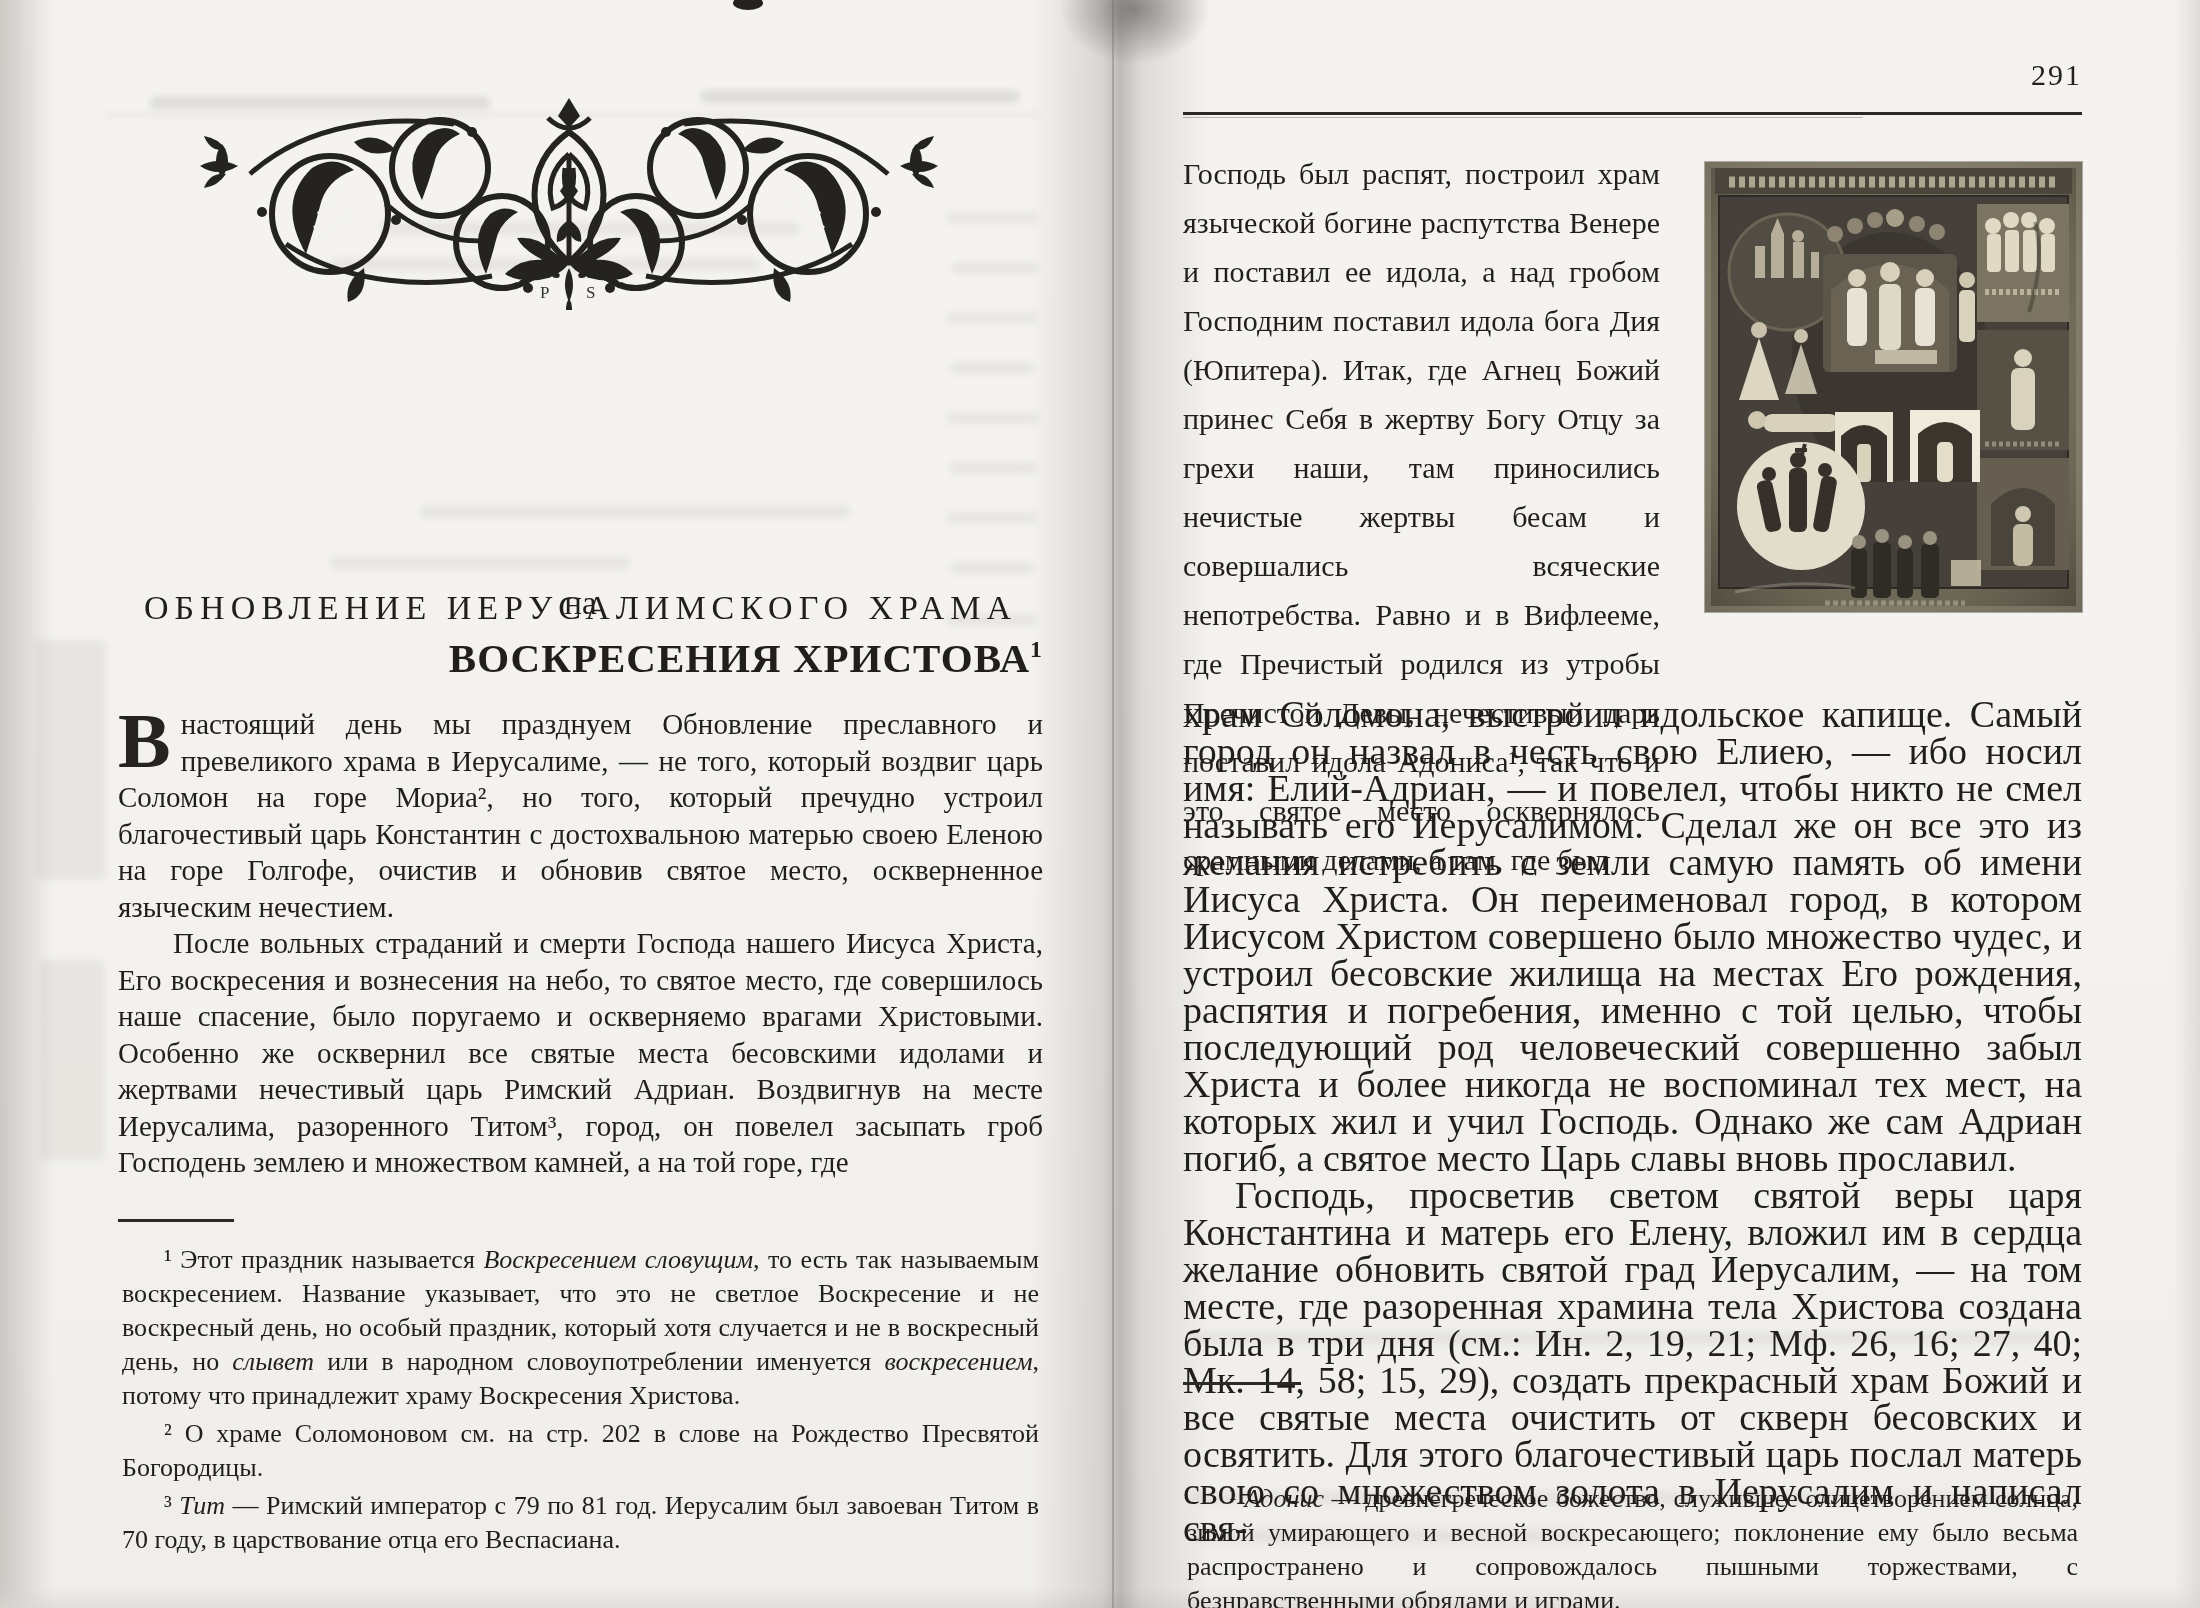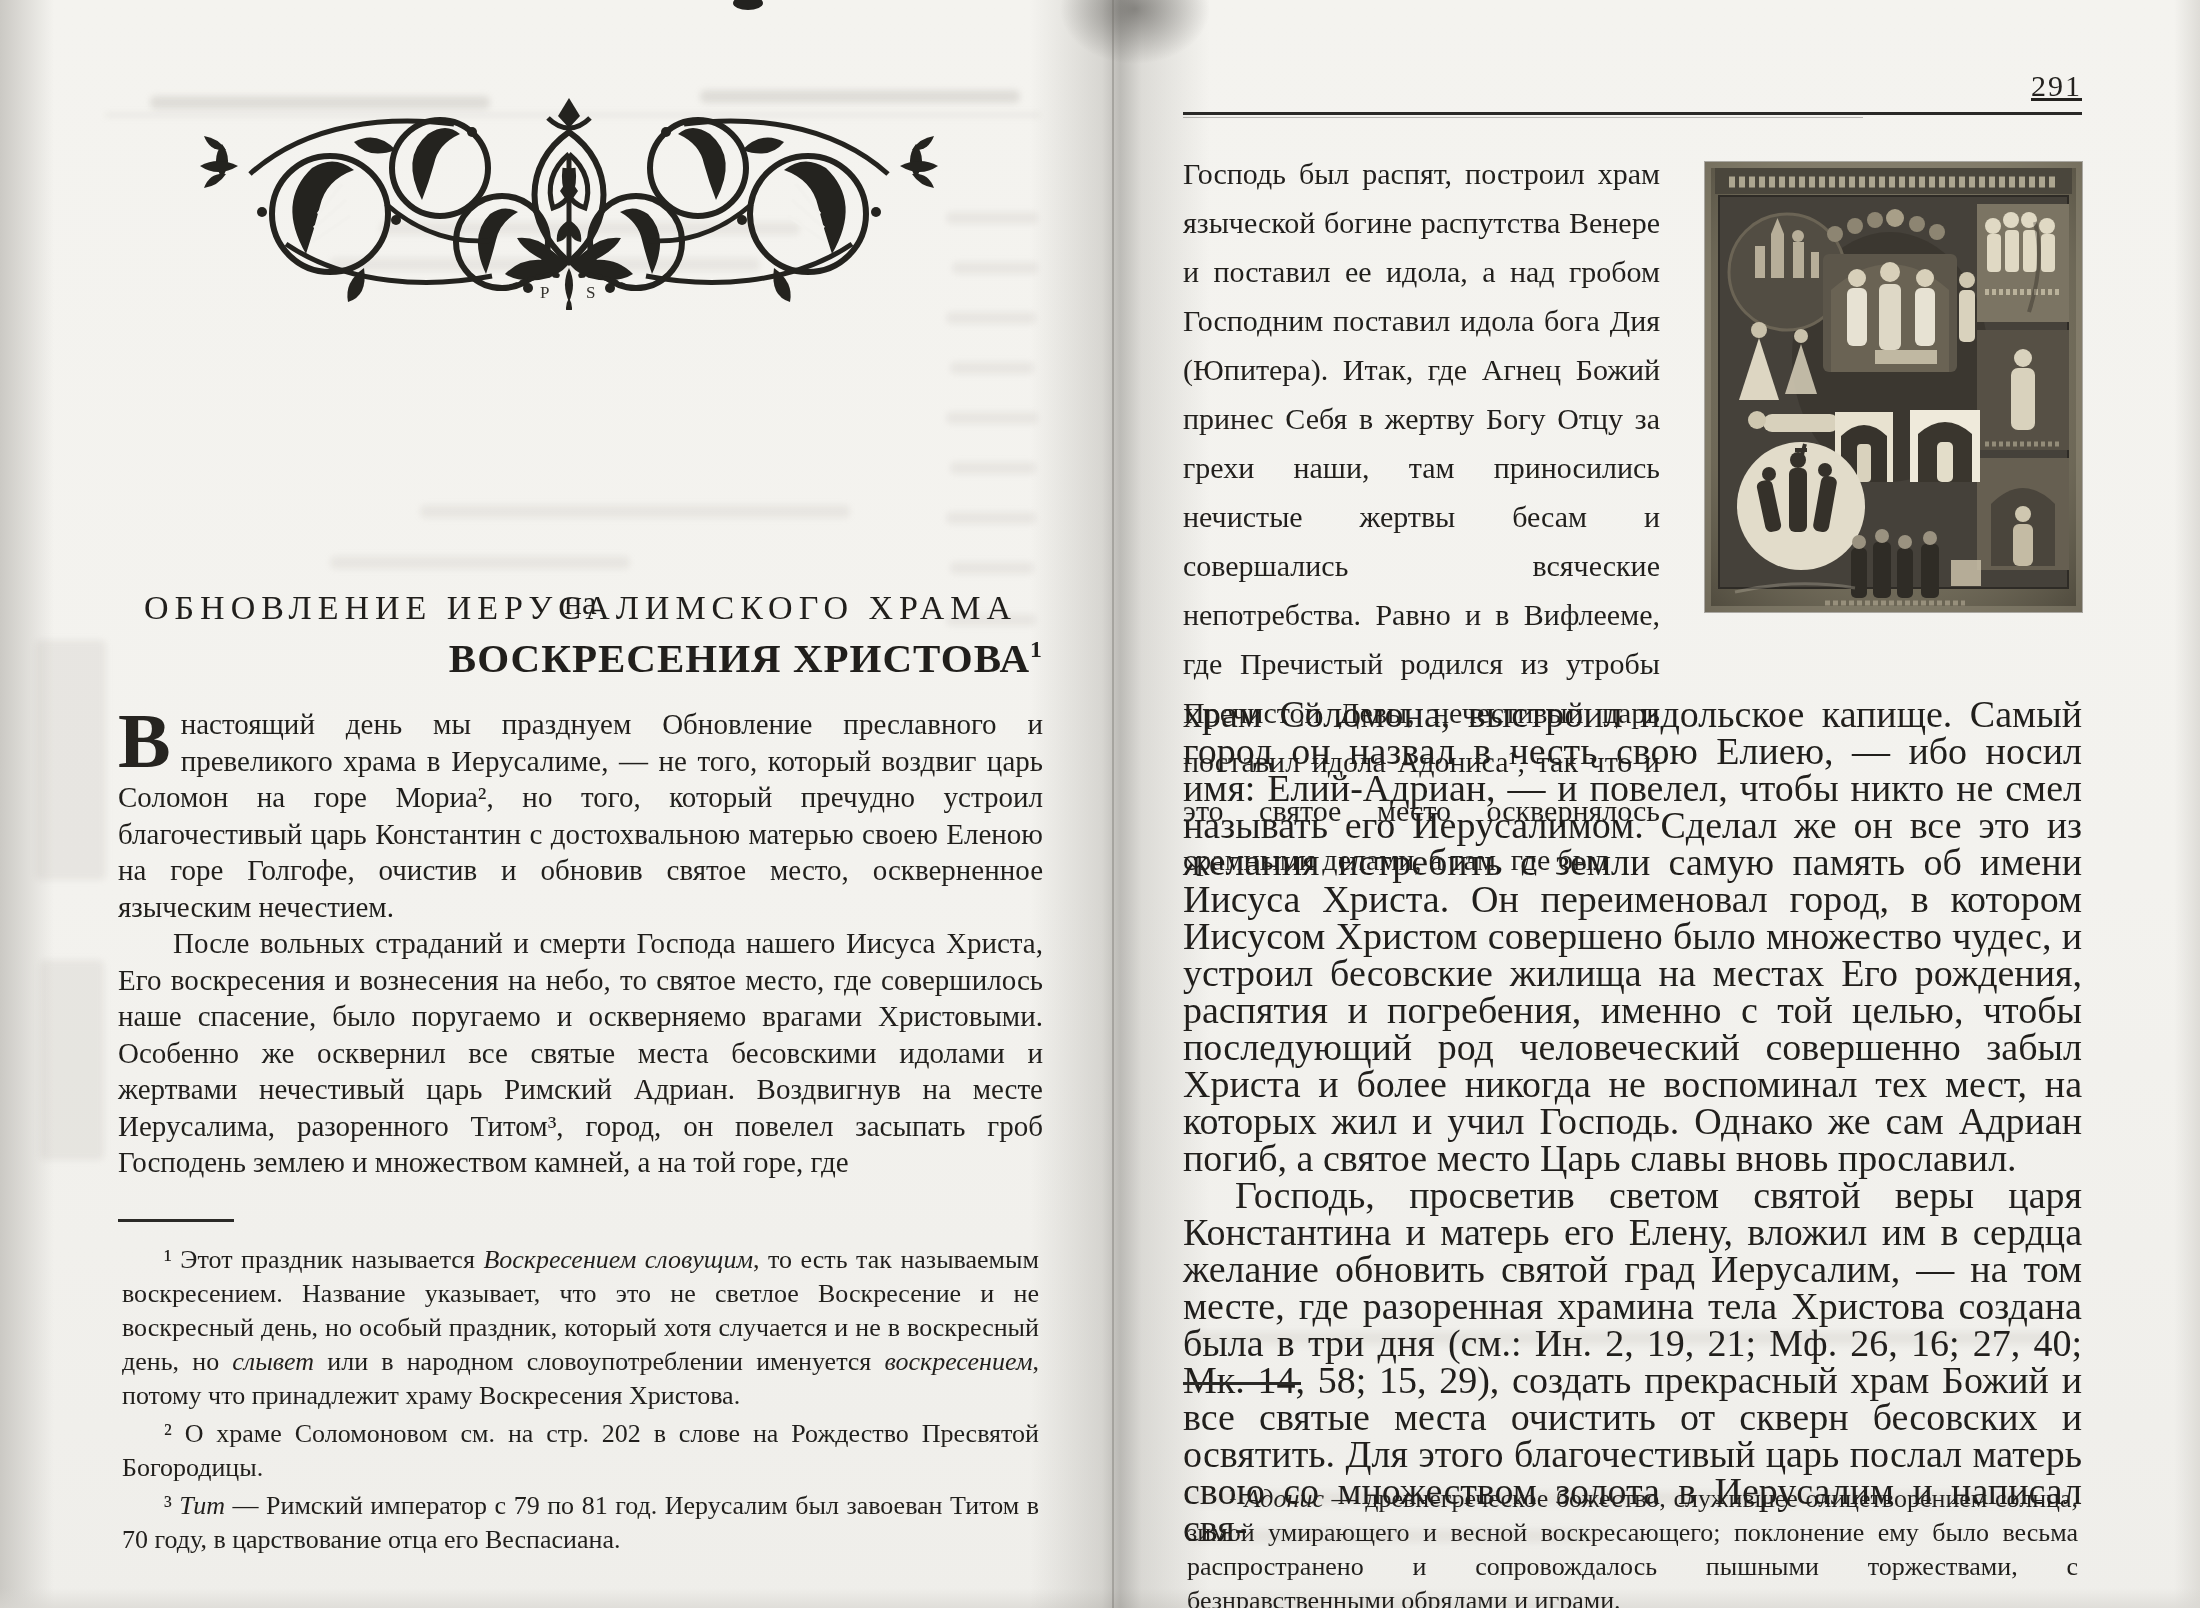--- a/index.html
+++ b/index.html
@@ -54,7 +54,7 @@
   
   .rp-header{position:absolute;left:1183px;top:54px;width:899px;text-align:center;
     font-style:italic;font-size:29px;letter-spacing:1px;word-spacing:11px;white-space:nowrap;color:#24221f;}
-  .rp-pagenum{position:absolute;right:0;top:15px;font-style:normal;font-size:30px;letter-spacing:2px;word-spacing:0;text-decoration:underline;}
+  .rp-pagenum{position:absolute;right:0;top:4px;font-style:normal;font-size:30px;letter-spacing:2px;word-spacing:0;}
   .rp-rule{position:absolute;left:1183px;top:112px;width:899px;height:3px;background:#2a2927;}
   .rp-rule2{position:absolute;left:1183px;top:117px;width:680px;height:1px;background:rgba(42,41,39,.3);}
   .rp-col{position:absolute;left:1183px;top:149px;width:477px;font-size:30px;line-height:49px;text-align:justify;}

